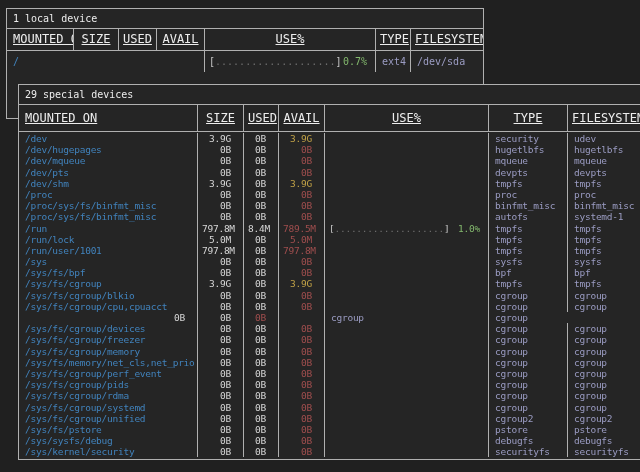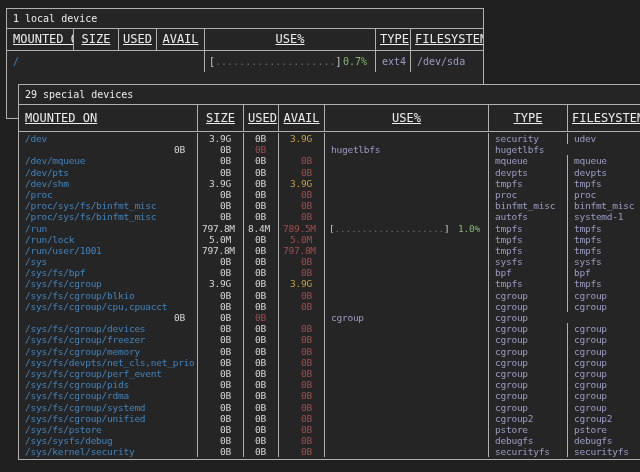--- a/index.html
+++ b/index.html
@@ -93,6 +93,7 @@
           <div class="cell fs">udev</div>
         </div>
         <div class="row data">
+          <div class="cell mount">/dev/hugepages</div>
           <div class="cell num">0B</div>
           <div class="cell num">0B</div>
           <div class="cell num avail-red">0B</div>

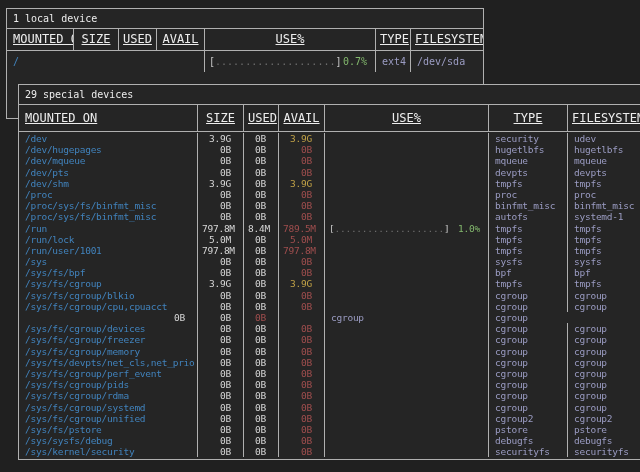--- a/index.html
+++ b/index.html
@@ -263,7 +263,7 @@
           <div class="cell fs">cgroup</div>
         </div>
         <div class="row data">
-          <div class="cell mount">/sys/fs/devpts/net_cls,net_prio</div>
+          <div class="cell mount">/sys/fs/memory/net_cls,net_prio</div>
           <div class="cell num">0B</div>
           <div class="cell num">0B</div>
           <div class="cell num avail-red">0B</div>

